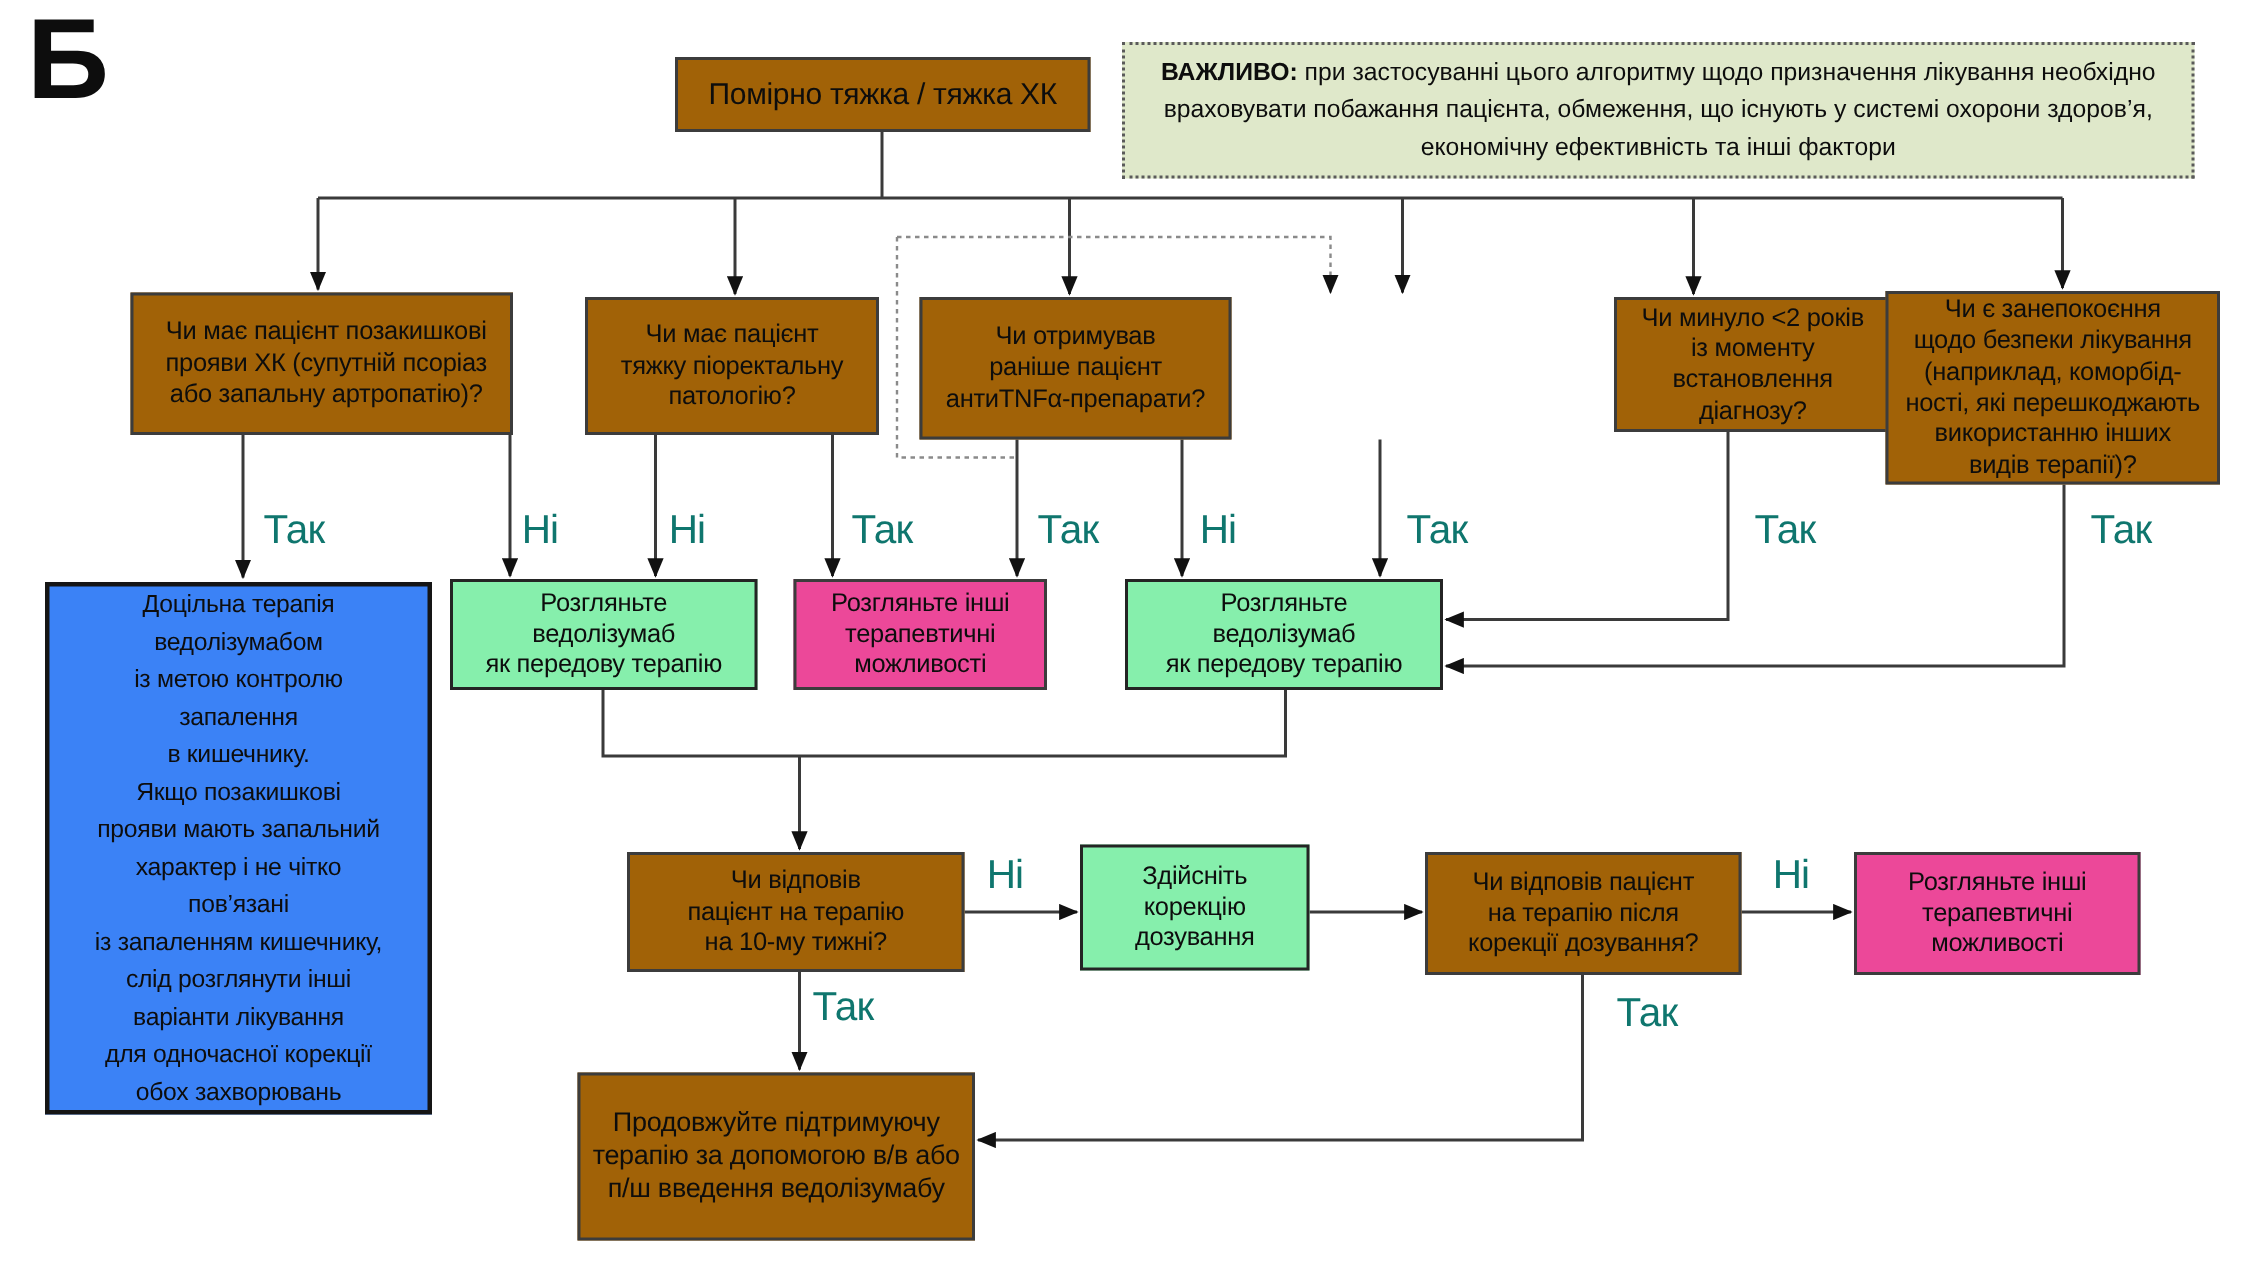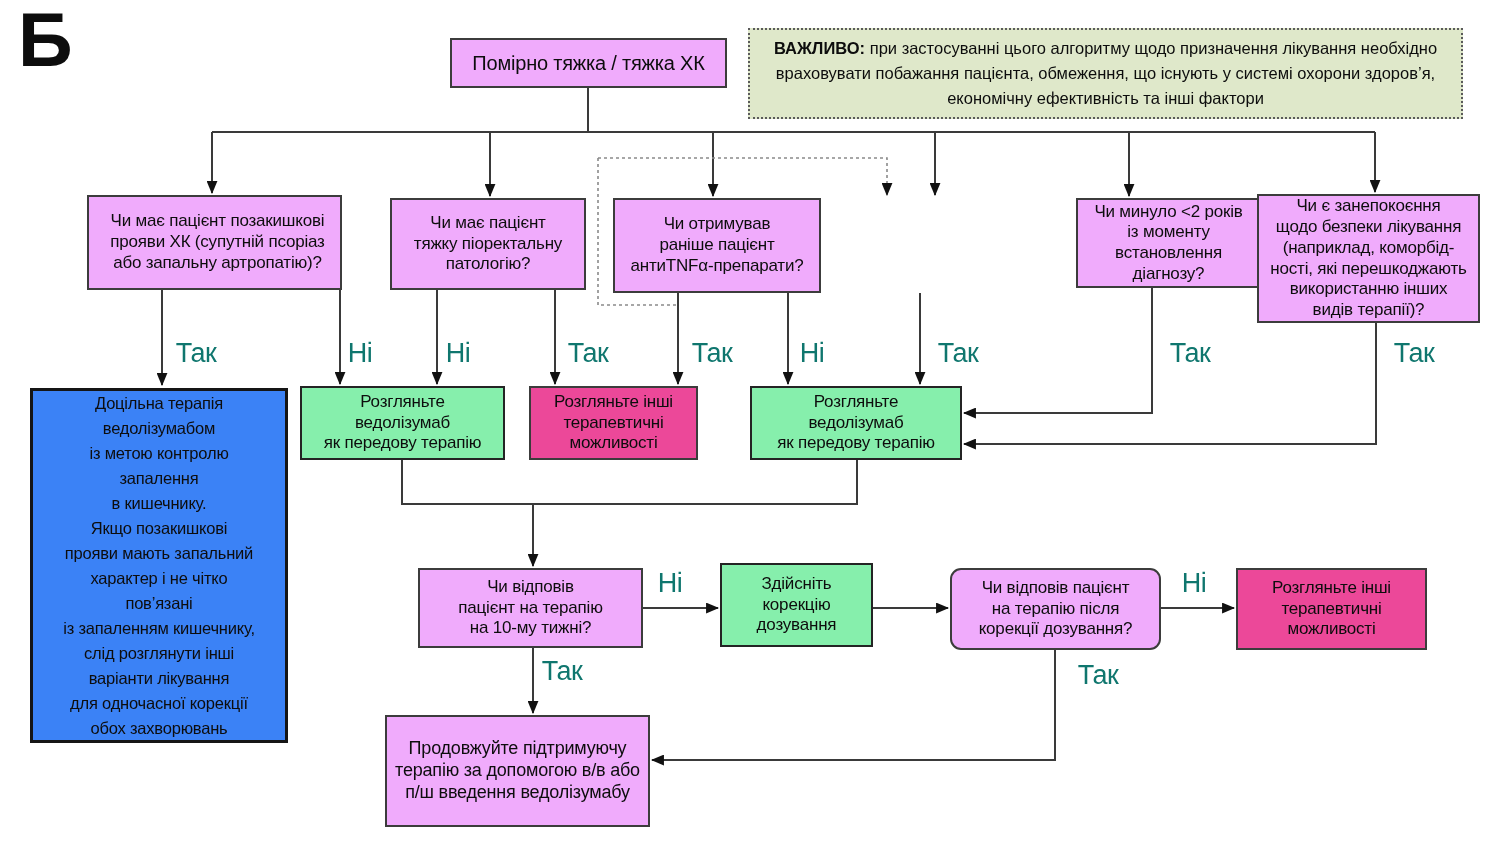--- a/index.html
+++ b/index.html
@@ -9,7 +9,7 @@
   }
   #edges{position:absolute;left:0;top:0;width:1500px;height:847px;}
   .node{
-    position:absolute;box-sizing:border-box;border:2px solid #3c3c3c;background:#f0abfc;
+    position:absolute;box-sizing:border-box;border:2px solid #3c3c3c;background:#a16207;
     display:flex;align-items:center;justify-content:center;text-align:center;
     white-space:pre-line;font-size:17px;line-height:1.22;padding:3px 5px;
     letter-spacing:-0.2px;font-weight:500;

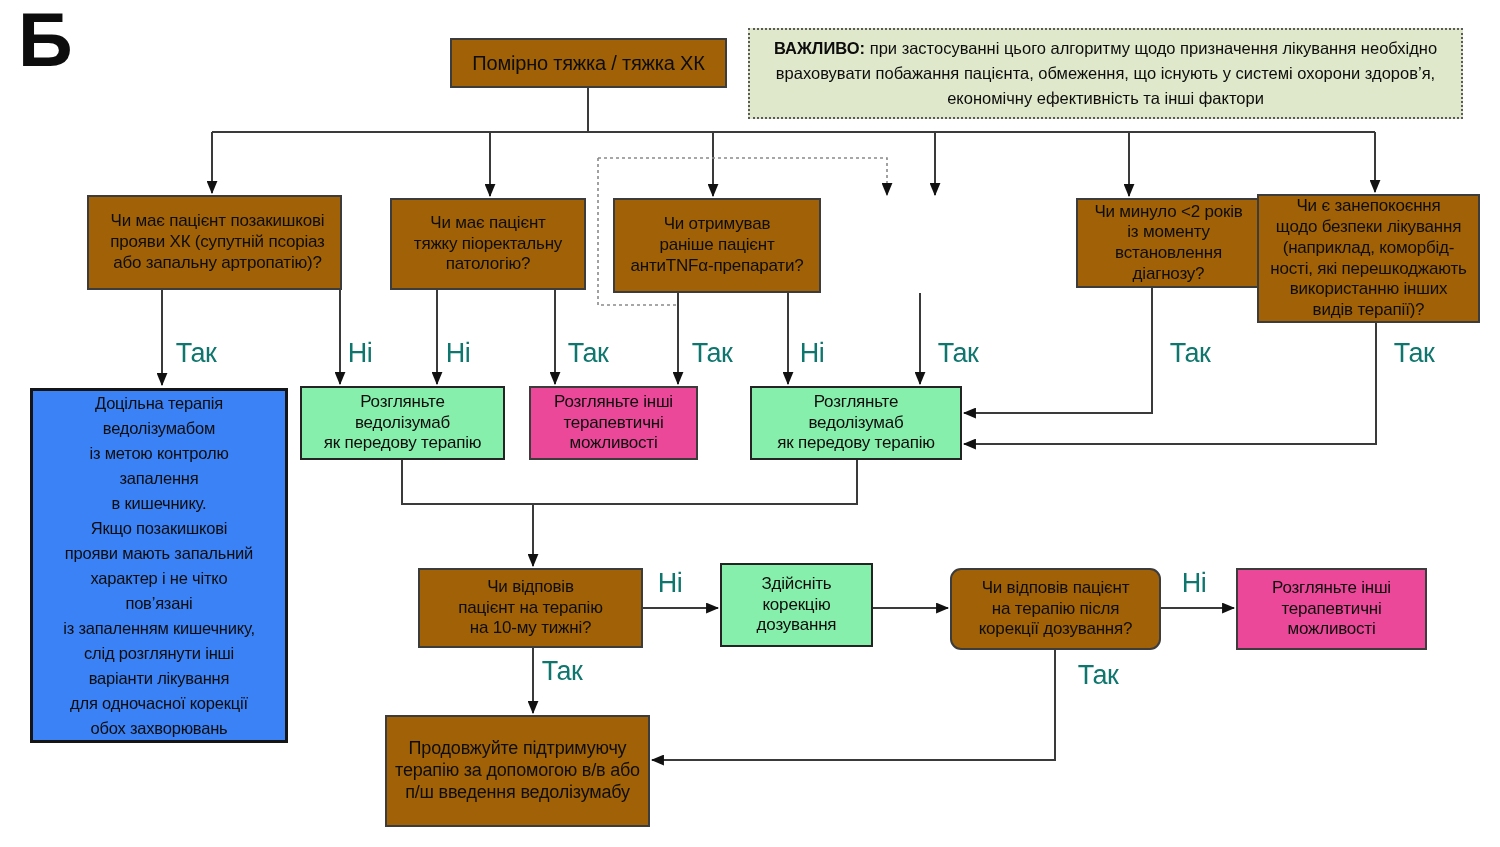--- a/index.html
+++ b/index.html
@@ -135,7 +135,7 @@
   <div class="node pink" style="left:720px;top:563px;width:153px;height:84px;">Здійсніть
 корекцію
 дозування</div>
-  <div class="node" style="left:950px;top:568px;width:211px;height:82px;border-radius:11px;">Чи відповів пацієнт
+  <div class="node" style="left:950px;top:568px;width:211px;height:82px;">Чи відповів пацієнт
 на терапію після
 корекції дозування?</div>
   <div class="node gray" style="left:1236px;top:568px;width:191px;height:82px;">Розгляньте інші

